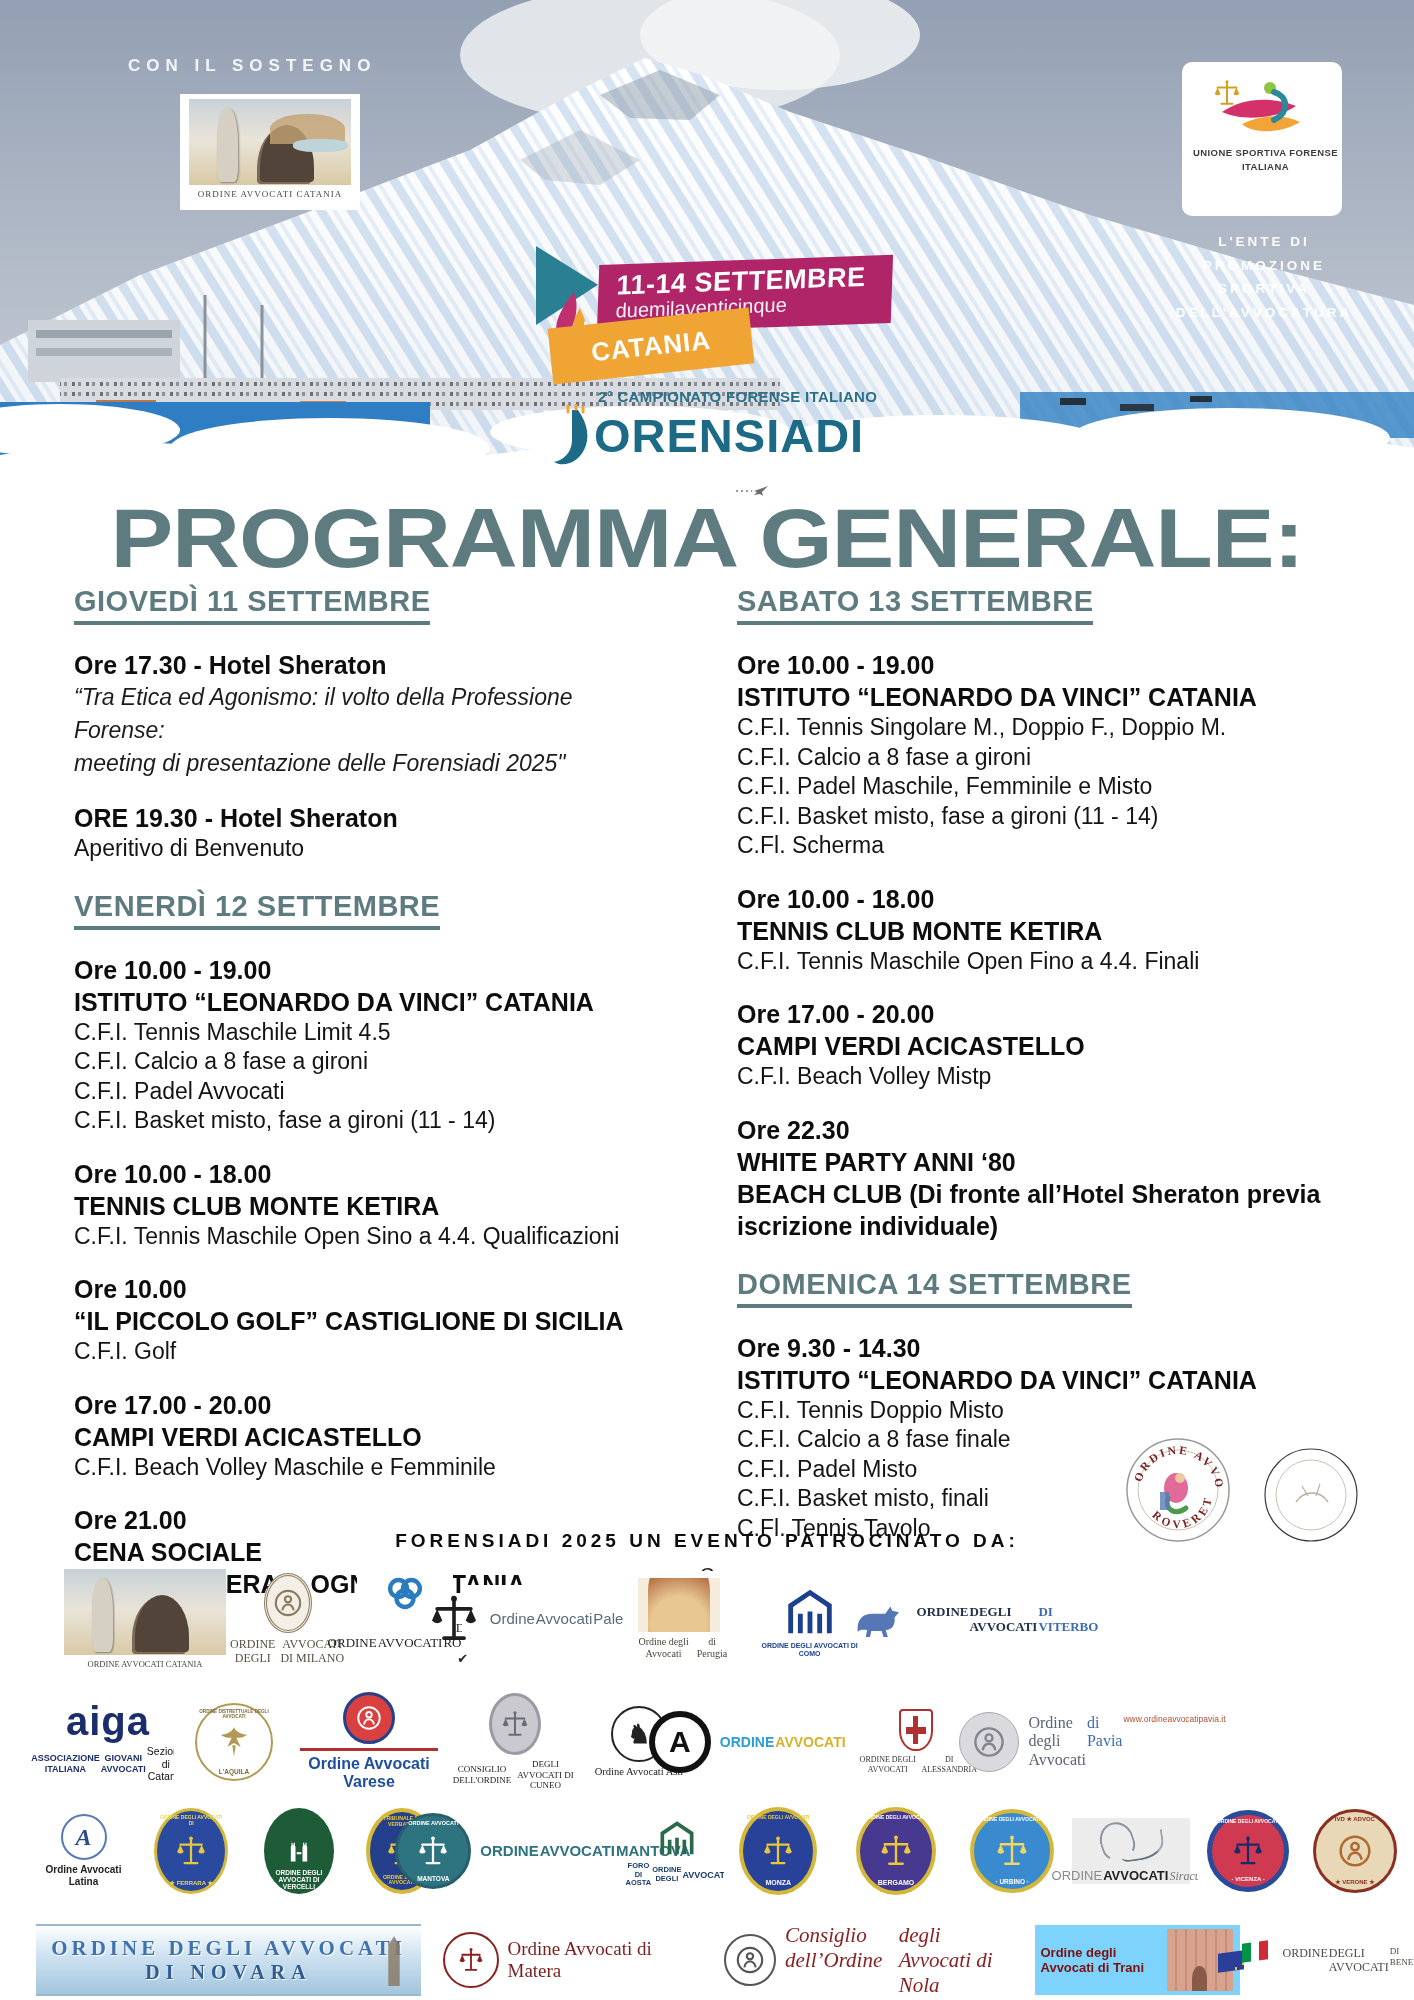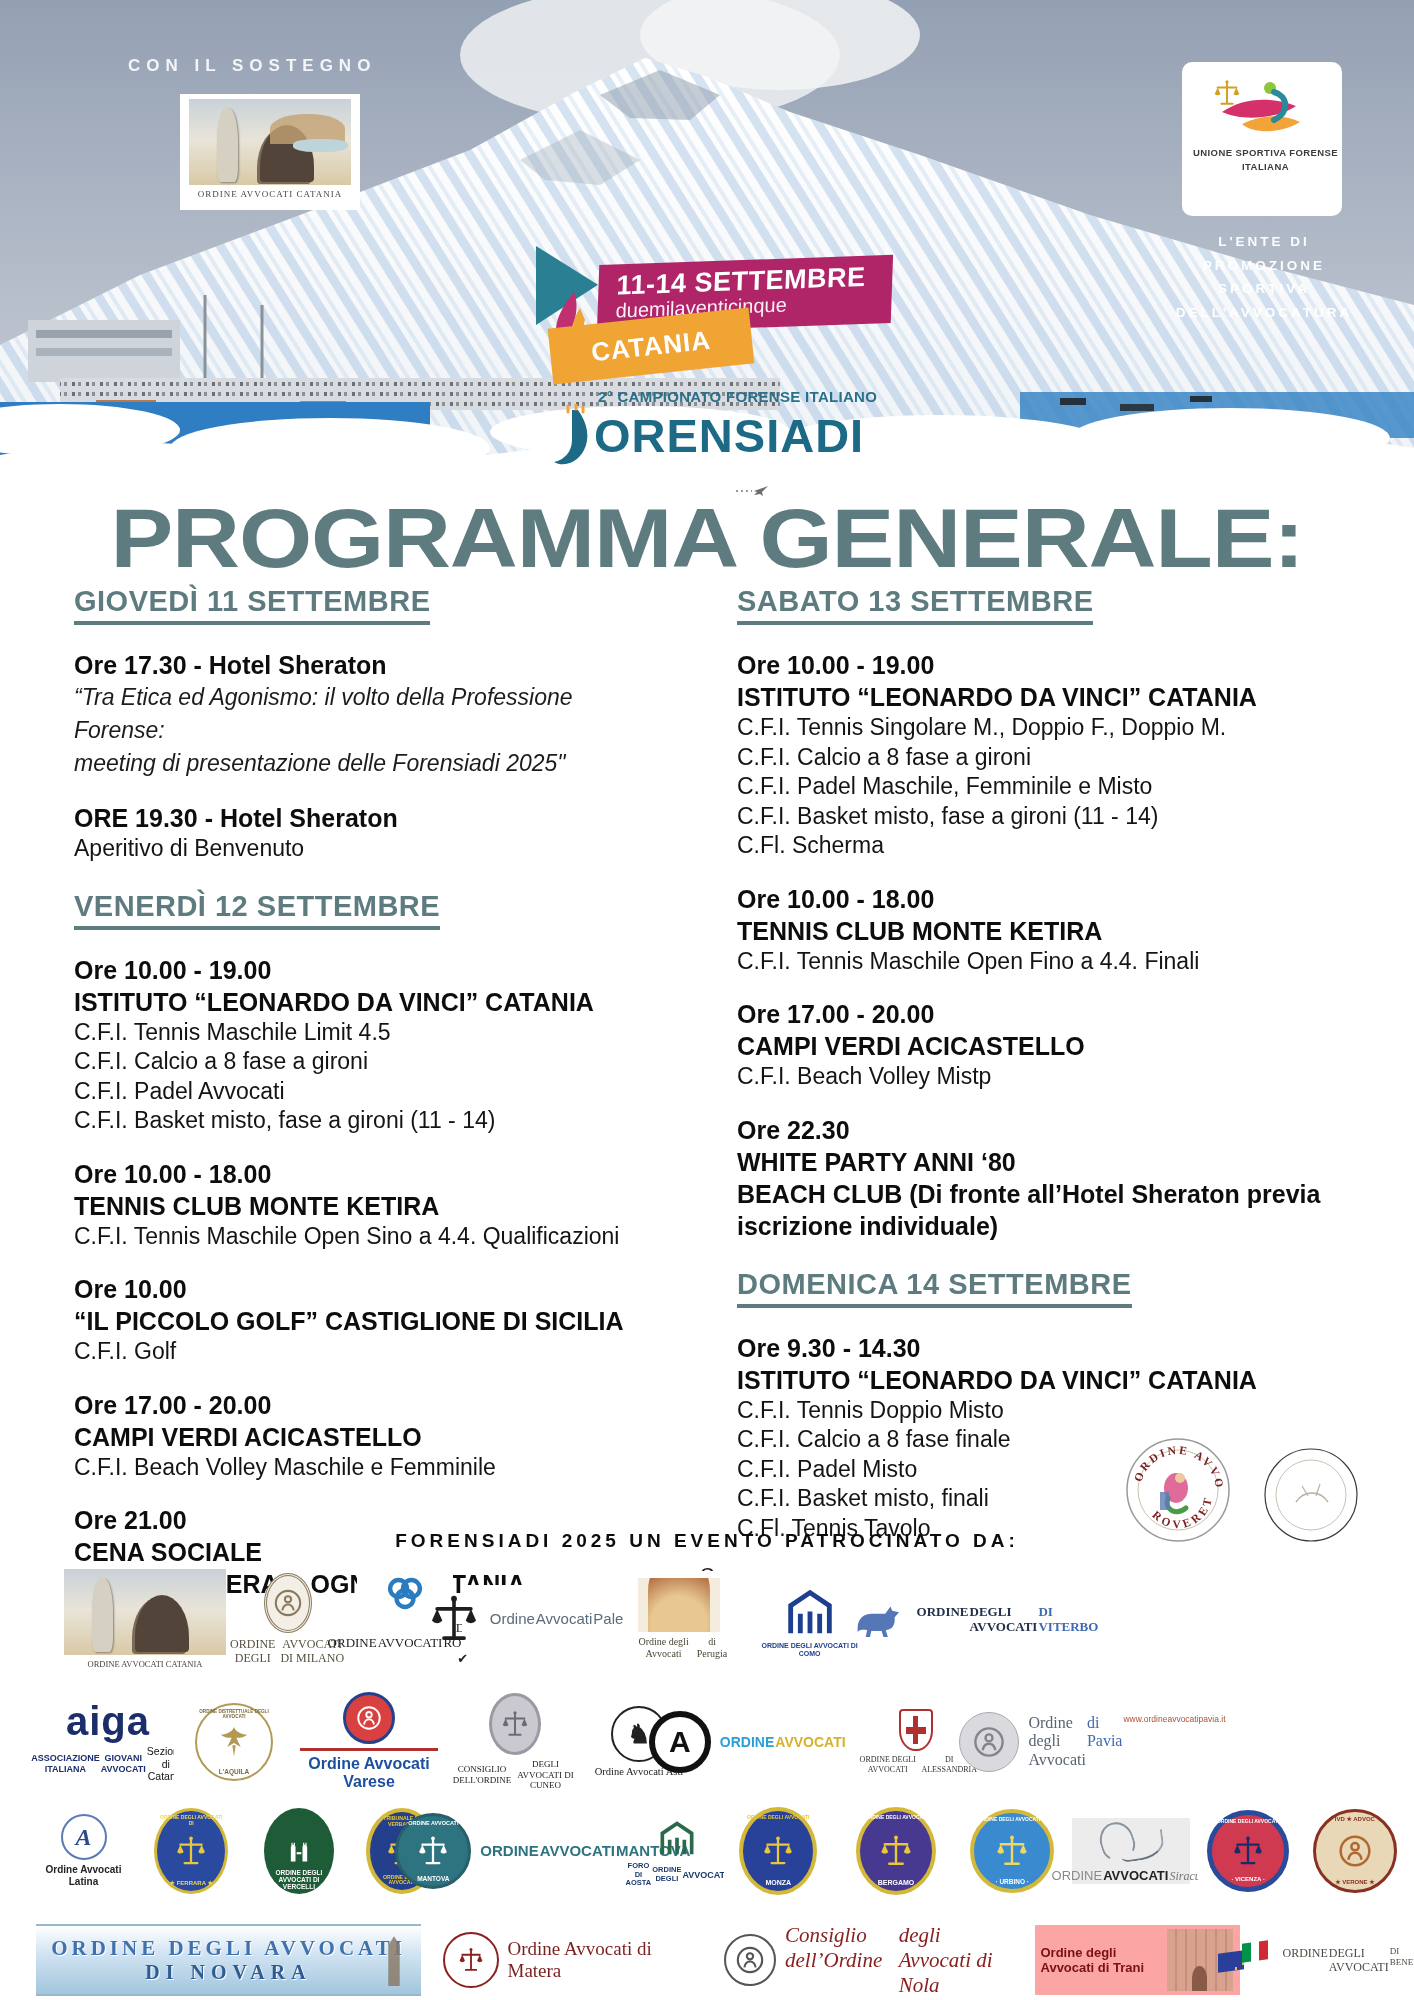--- a/index.html
+++ b/index.html
@@ -112,7 +112,7 @@
         letter-spacing:6px;text-shadow:1px 1px 0 #fff;}
   .banner-novara:after{content:"";position:absolute;right:14px;top:10px;width:26px;height:50px;background:#8a7a68;
         clip-path:polygon(50% 0,72% 18%,72% 100%,28% 100%,28% 18%);opacity:.85;}
-  .banner-trani{width:205px;height:70px;background:#fca5a5;display:flex;align-items:center;}
+  .banner-trani{width:205px;height:70px;background:#7dd3fc;display:flex;align-items:center;}
   .banner-trani .tr-text{width:122px;padding-left:6px;font-weight:700;font-size:13px;color:#7a1010;line-height:1.2;}
   .banner-trani .tr-building{width:66px;height:62px;margin-left:4px;background:
         repeating-linear-gradient(90deg,#d9a28e 0 8px,#c68f7a 8px 10px);position:relative;}

